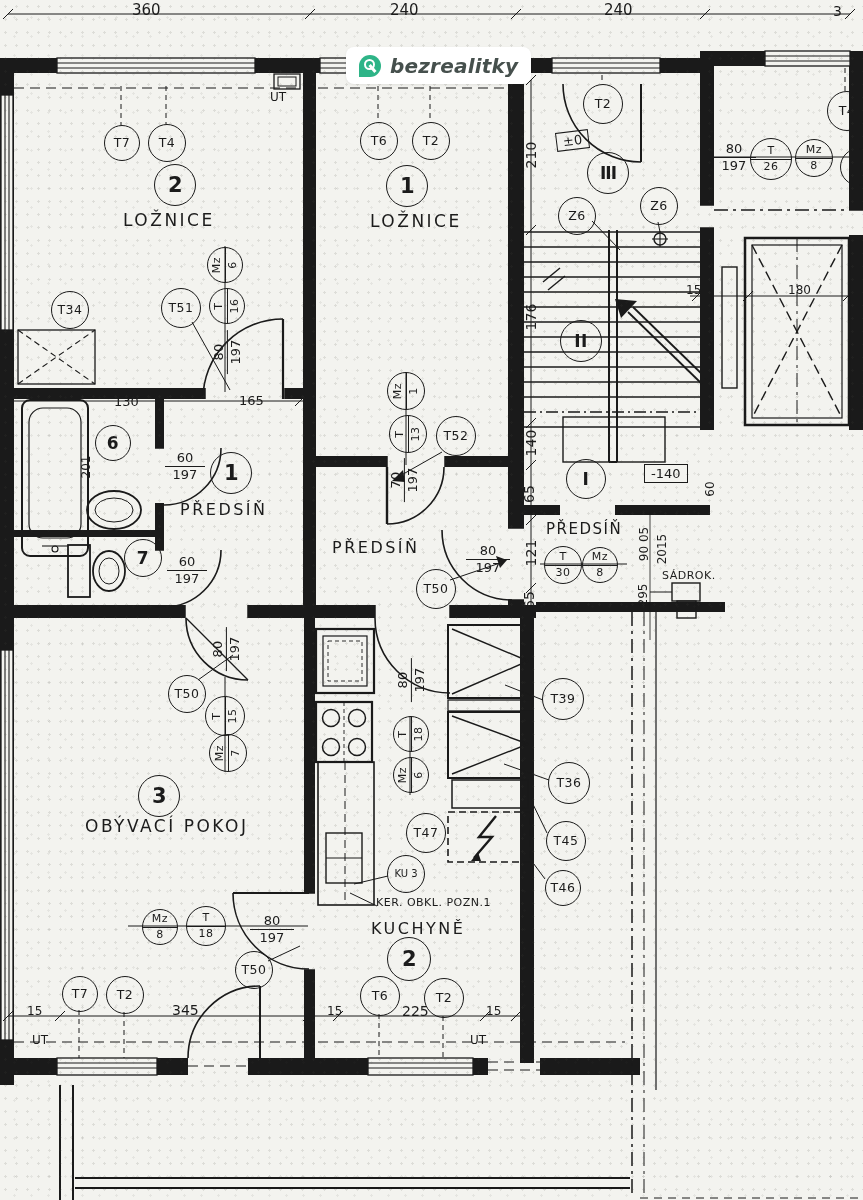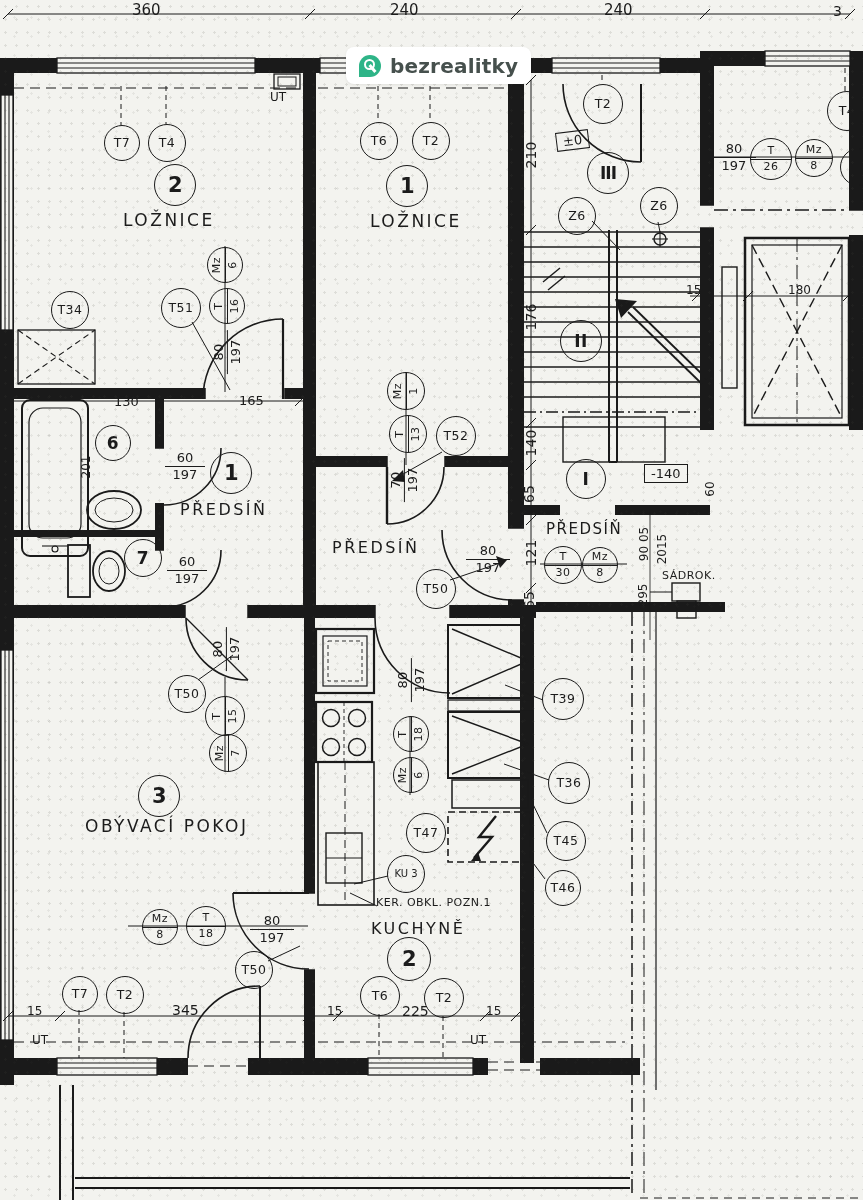--- a/index.html
+++ b/index.html
@@ -37,7 +37,7 @@
         border-radius:50%;}
   .logo .pin b{position:absolute;left:12px;top:9px;width:3px;height:9px;background:#fff;
         transform:rotate(-40deg);}
-  .logo .brand{font-size:20px;font-weight:700;color:#46504d;letter-spacing:.2px;}
+  .logo .brand{font-size:20px;font-weight:700;color:#46504d;letter-spacing:.2px;font-style:italic;}
 </style>
 </head>
 <body>

